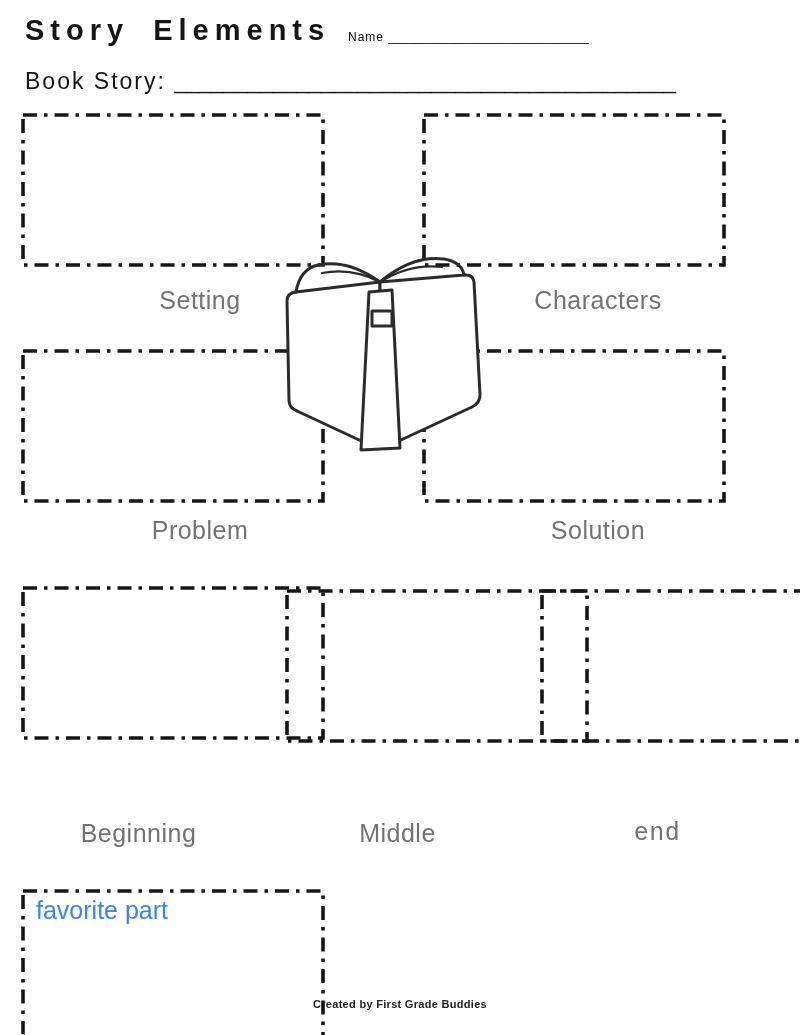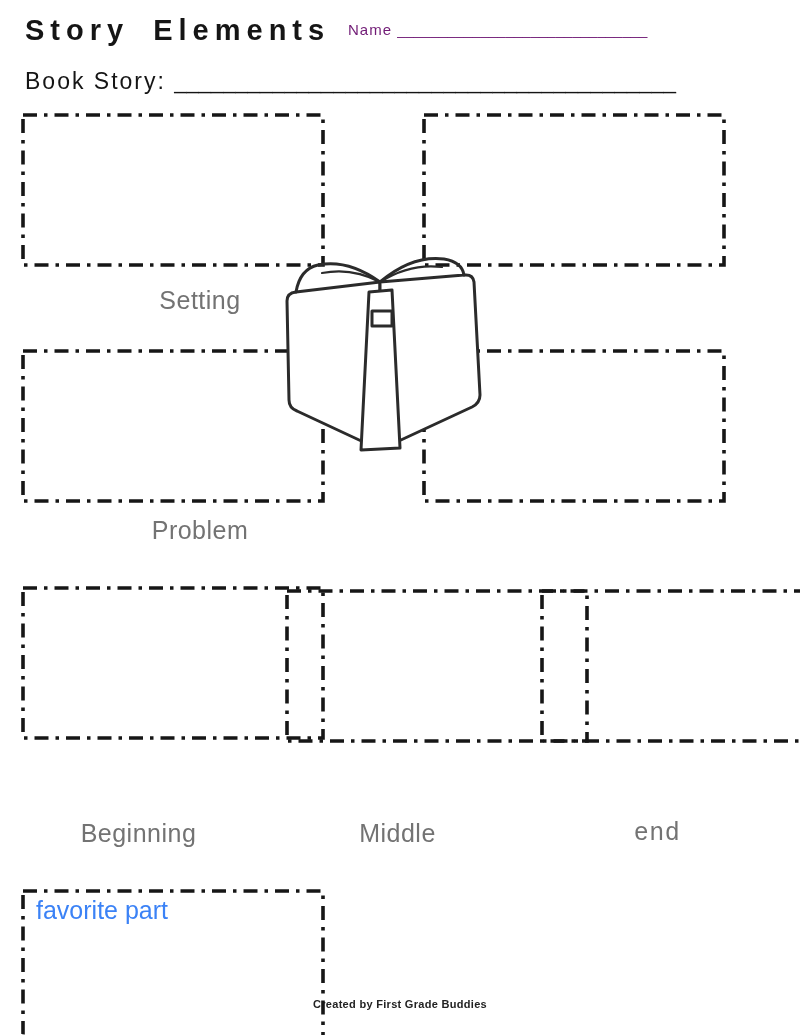--- a/index.html
+++ b/index.html
@@ -13,7 +13,7 @@
     font-size:29px;font-weight:bold;letter-spacing:6px;word-spacing:10px;color:#151515;
   }
   .name-row{
-    position:absolute;left:348px;top:21px;font-size:15px;letter-spacing:1px;color:#701a75;
+    position:absolute;left:348px;top:30px;font-size:12px;letter-spacing:1px;color:#000000;
     white-space:nowrap;
   }
   .name-row .line{letter-spacing:0;}

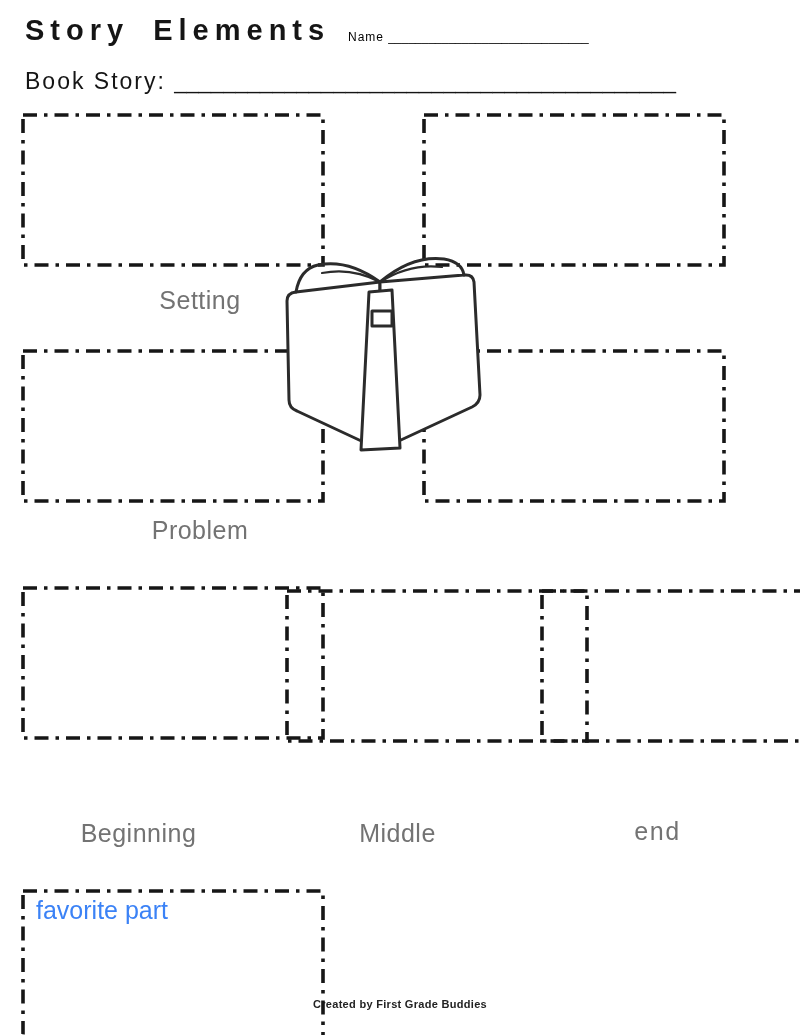--- a/index.html
+++ b/index.html
@@ -81,6 +81,7 @@
     <svg class="dash">
         <rect width="100%" height="100%"></rect>
       </svg>
+    <div class="box-label">Characters</div>
   </div>
 
   <div class="box" id="box-problem">

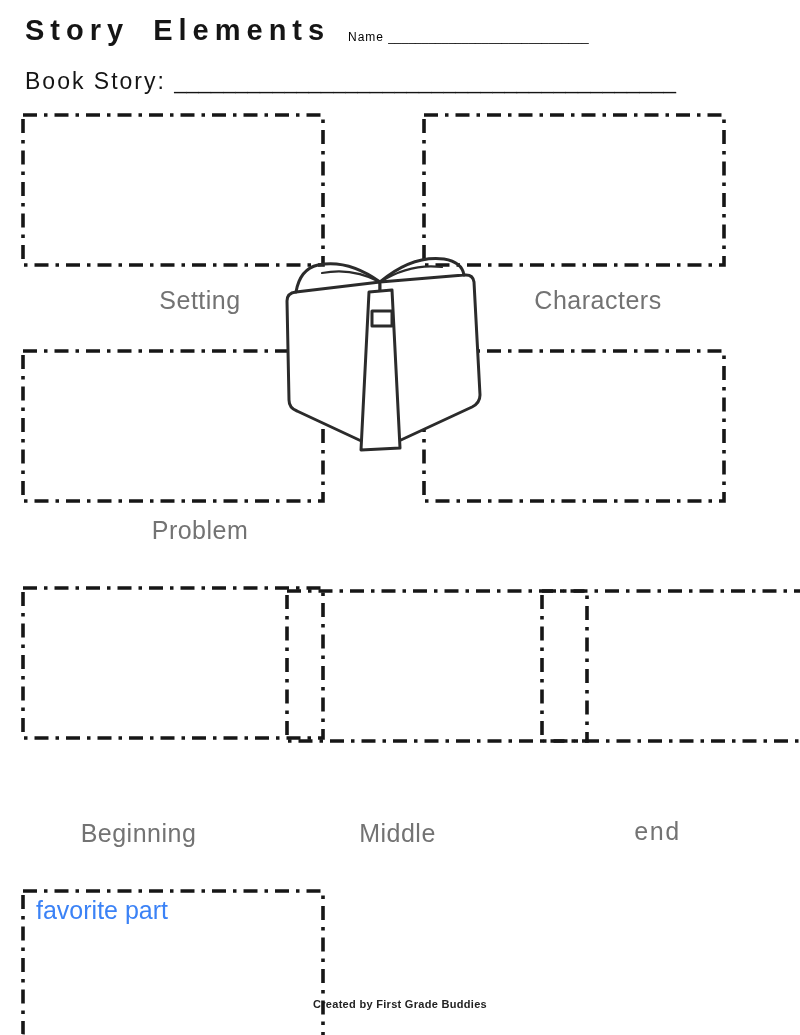--- a/index.html
+++ b/index.html
@@ -95,6 +95,7 @@
     <svg class="dash">
         <rect width="100%" height="100%"></rect>
       </svg>
+    <div class="box-label">Solution</div>
   </div>
 
   <div class="box" id="box-beginning">

